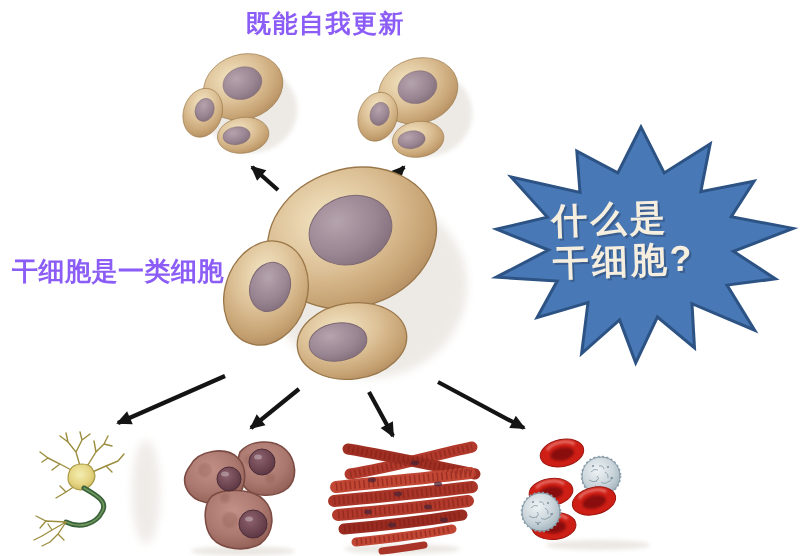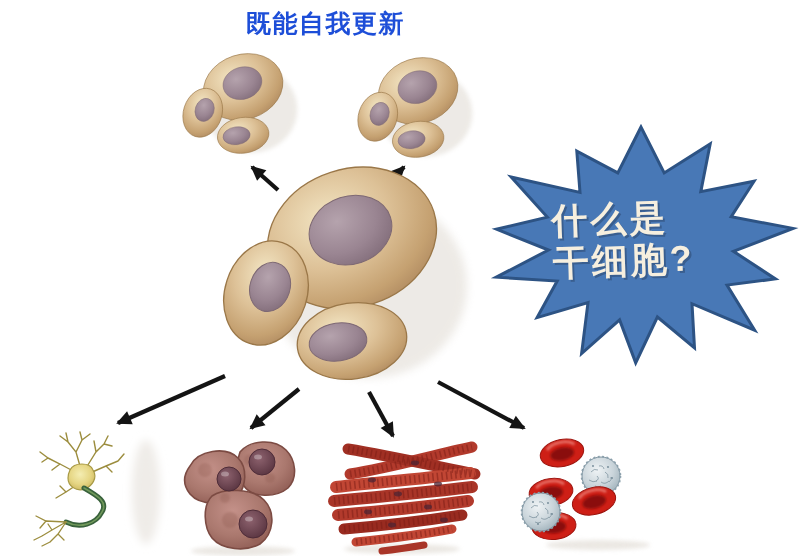--- a/index.html
+++ b/index.html
@@ -6,7 +6,7 @@
   .canvas{position:relative;width:800px;height:556px;background:#ffffff;overflow:hidden;
           font-family:"Liberation Sans","DejaVu Sans",sans-serif;}
   .artwork{position:absolute;left:0;top:0;}
-  .lbl{position:absolute;color:#1d4ed8;font-family:"Liberation Serif","DejaVu Serif",serif;
+  .lbl{position:absolute;color:#8b5cf6;font-family:"Liberation Serif","DejaVu Serif",serif;
        font-weight:700;white-space:nowrap;}
   .lbl-top{left:246px;top:7px;font-size:25px;letter-spacing:1.5px;}
   .lbl-left{left:12px;top:254px;font-size:26px;letter-spacing:0.5px;}

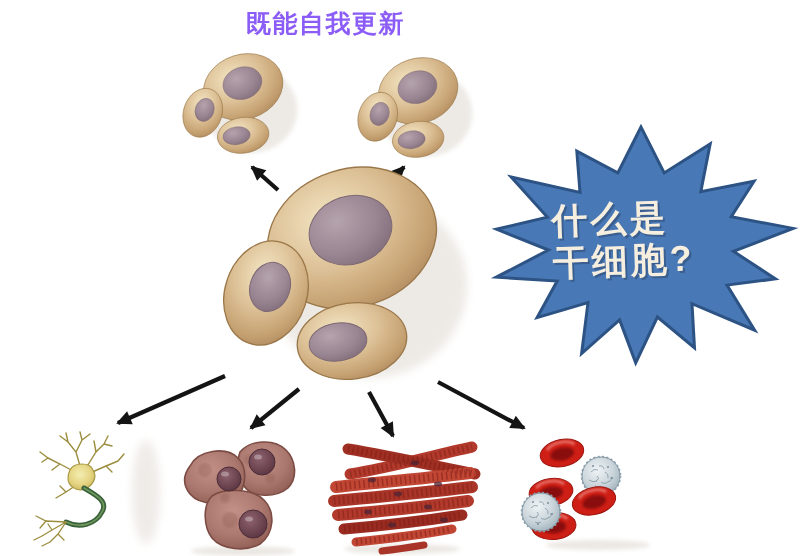--- a/index.html
+++ b/index.html
@@ -199,6 +199,7 @@
   </svg>
 
   <div class="lbl lbl-top">既能自我更新</div>
+  <div class="lbl lbl-left">干细胞是一类细胞</div>
   <div class="burst-text">
     <div>什么是</div>
     <div>干细胞?</div>

